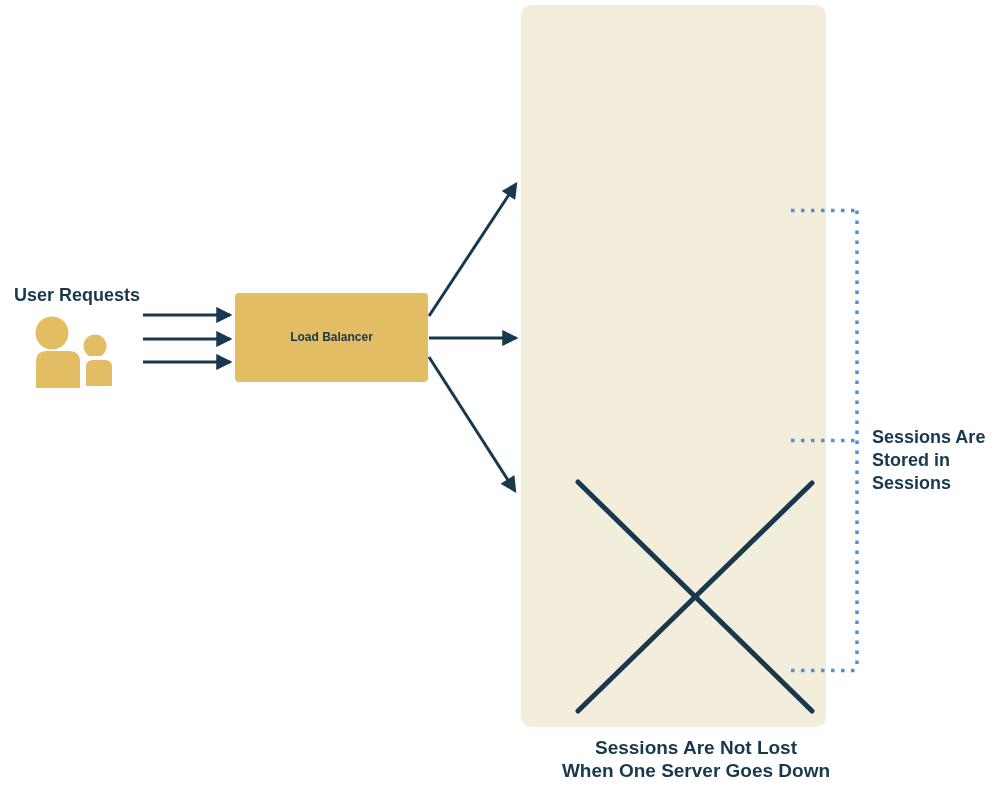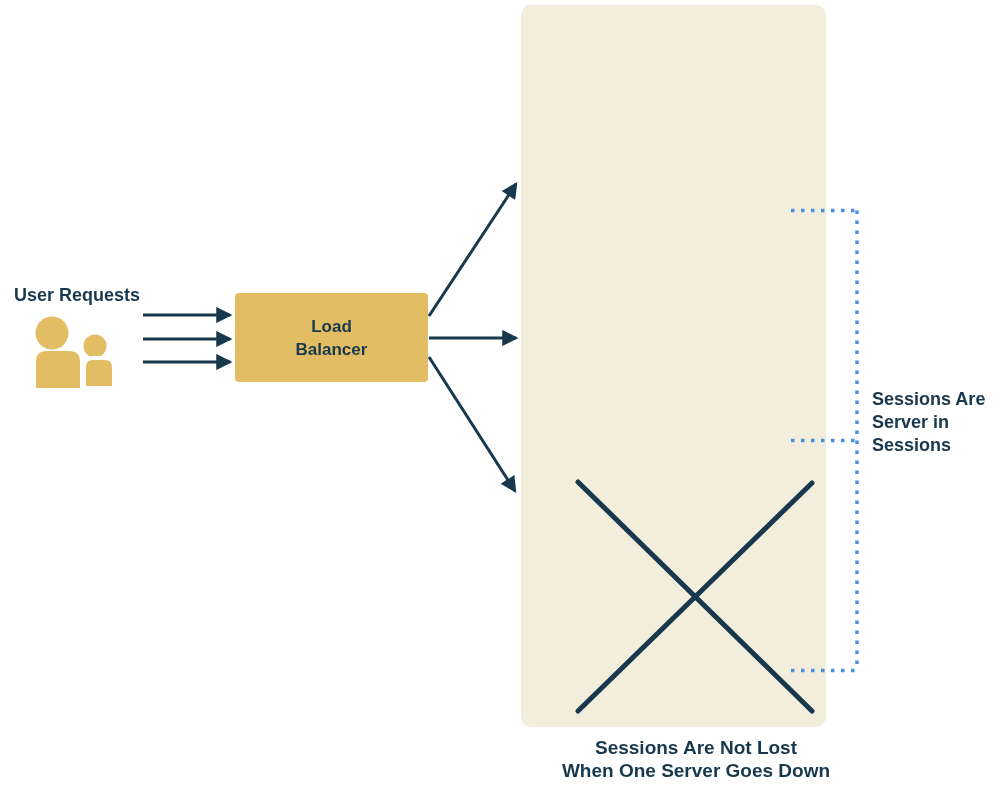--- a/index.html
+++ b/index.html
@@ -16,7 +16,7 @@
 
   .lb-box{position:absolute;left:235px;top:293px;width:193px;height:89px;background:var(--gold);
           border-radius:4px;display:flex;align-items:center;justify-content:center;}
-  .lb-box span{display:block;width:110px;text-align:center;font-size:17px;font-weight:700;
+  .lb-box span{display:block;width:110px;text-align:center;font-size:12px;font-weight:700;
                color:var(--navy);line-height:23px;}
 
   .cluster-box{position:absolute;left:521px;top:5px;width:305px;height:722px;

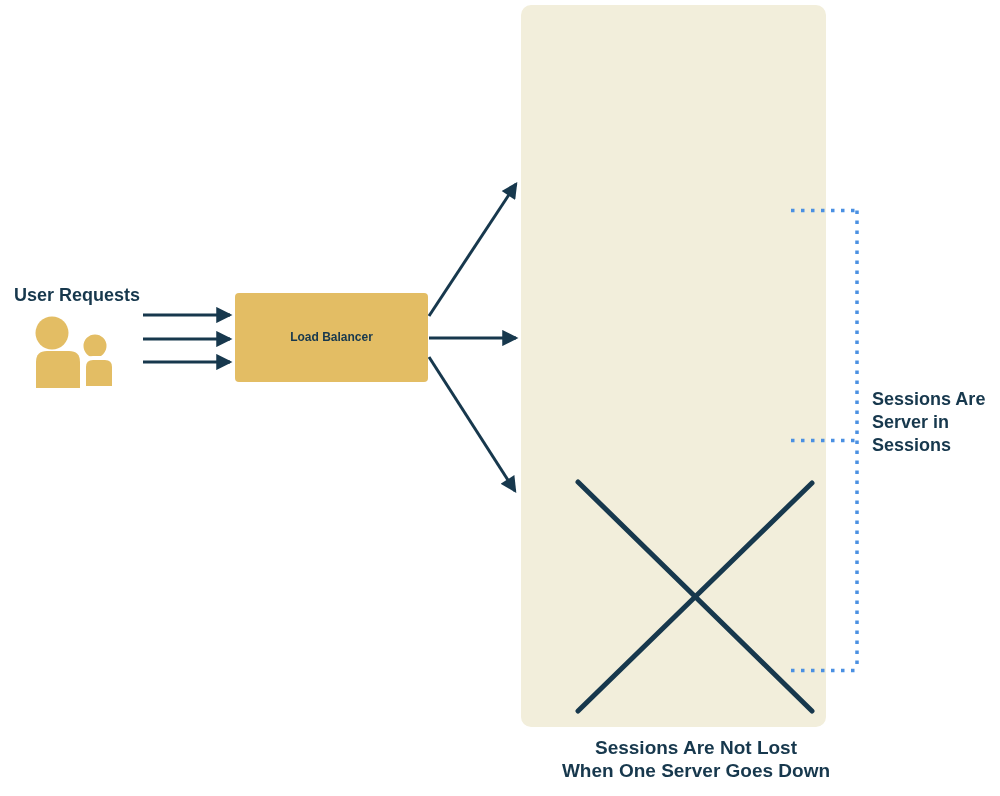--- a/index.html
+++ b/index.html
@@ -22,7 +22,7 @@
   .cluster-box{position:absolute;left:521px;top:5px;width:305px;height:722px;
                background:var(--cream);border-radius:10px;}
 
-  .sessions-note{position:absolute;left:872px;top:388px;font-size:18px;font-weight:700;
+  .sessions-note{position:absolute;left:872px;top:426px;font-size:18px;font-weight:700;
                  color:var(--navy);line-height:23px;white-space:nowrap;}
   .caption{position:absolute;left:546px;top:736px;width:300px;text-align:center;font-size:19px;
            font-weight:700;color:var(--navy);line-height:23px;}

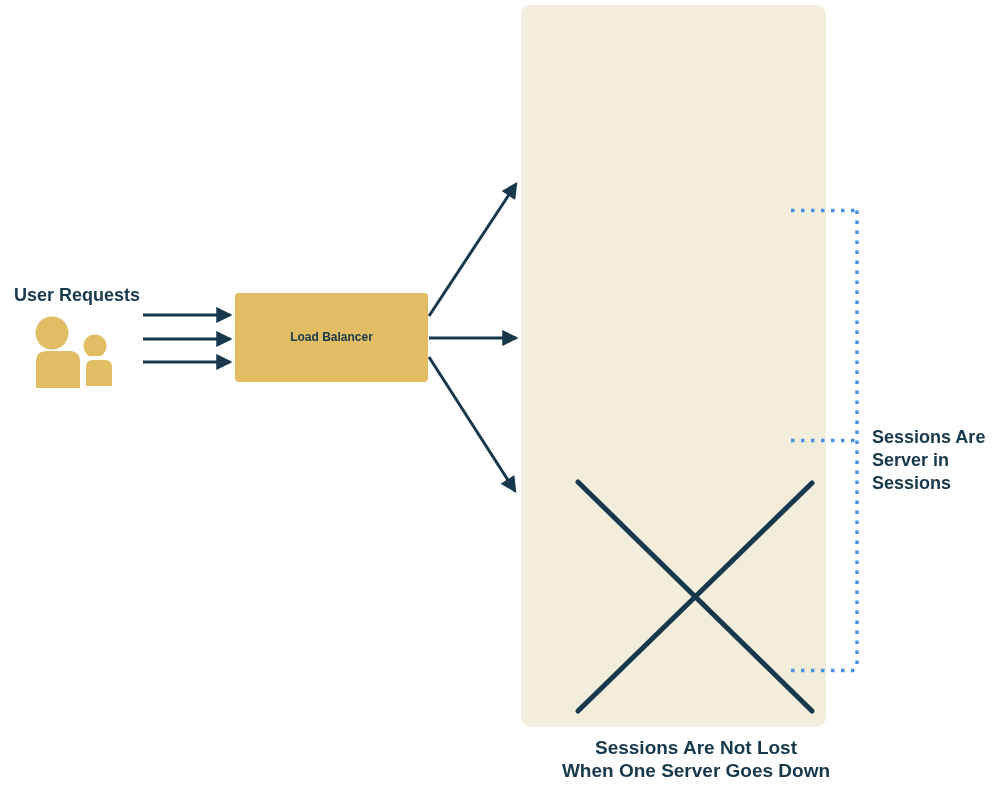--- a/index.html
+++ b/index.html
@@ -85,7 +85,7 @@
 
   <div class="sessions-note">
     <div>Sessions Are</div>
-    <div>Server in</div>
+    <div>Stored in</div>
     <div>Sessions</div>
   </div>
 

